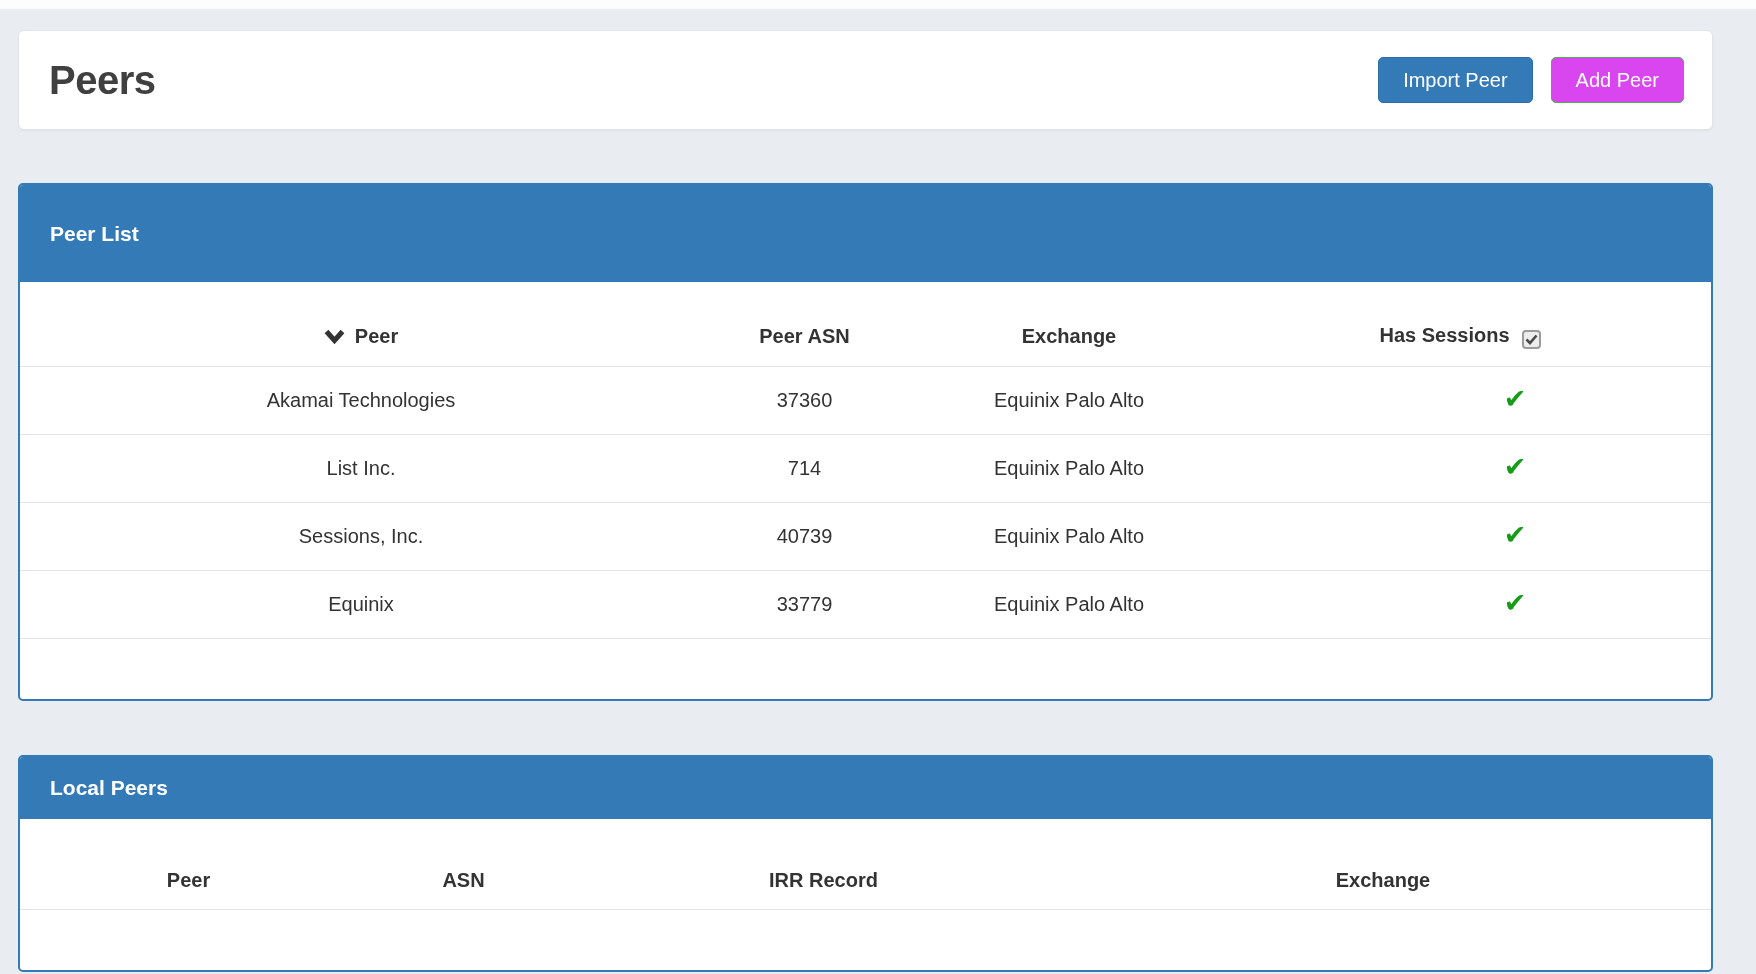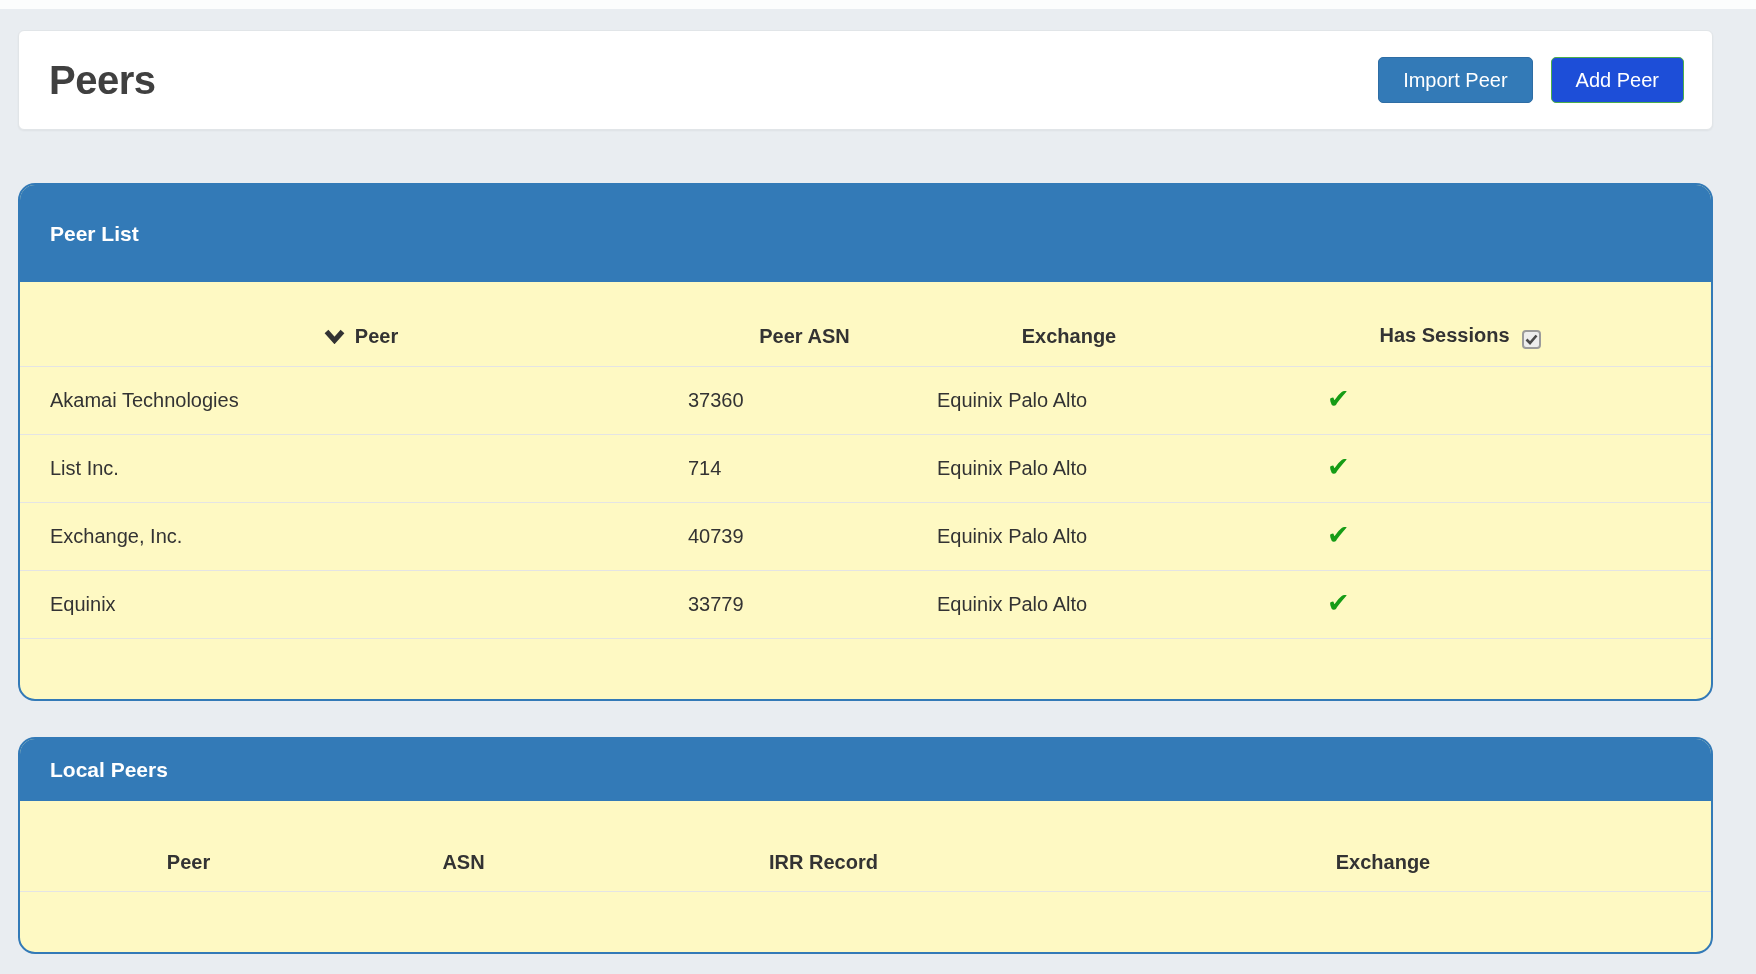--- a/index.html
+++ b/index.html
@@ -28,7 +28,7 @@
     padding:10px 24px; border-radius:5px; cursor:pointer; line-height:24px;
   }
   .btn-primary { background:#337ab7; border:1px solid #2e6da4; }
-  .btn-success { background:#1d4ed8; border:1px solid #4cae4c; margin-left:18px; }
+  .btn-success { background:#d946ef; border:1px solid #4cae4c; margin-left:18px; }
 
   
   .panel {

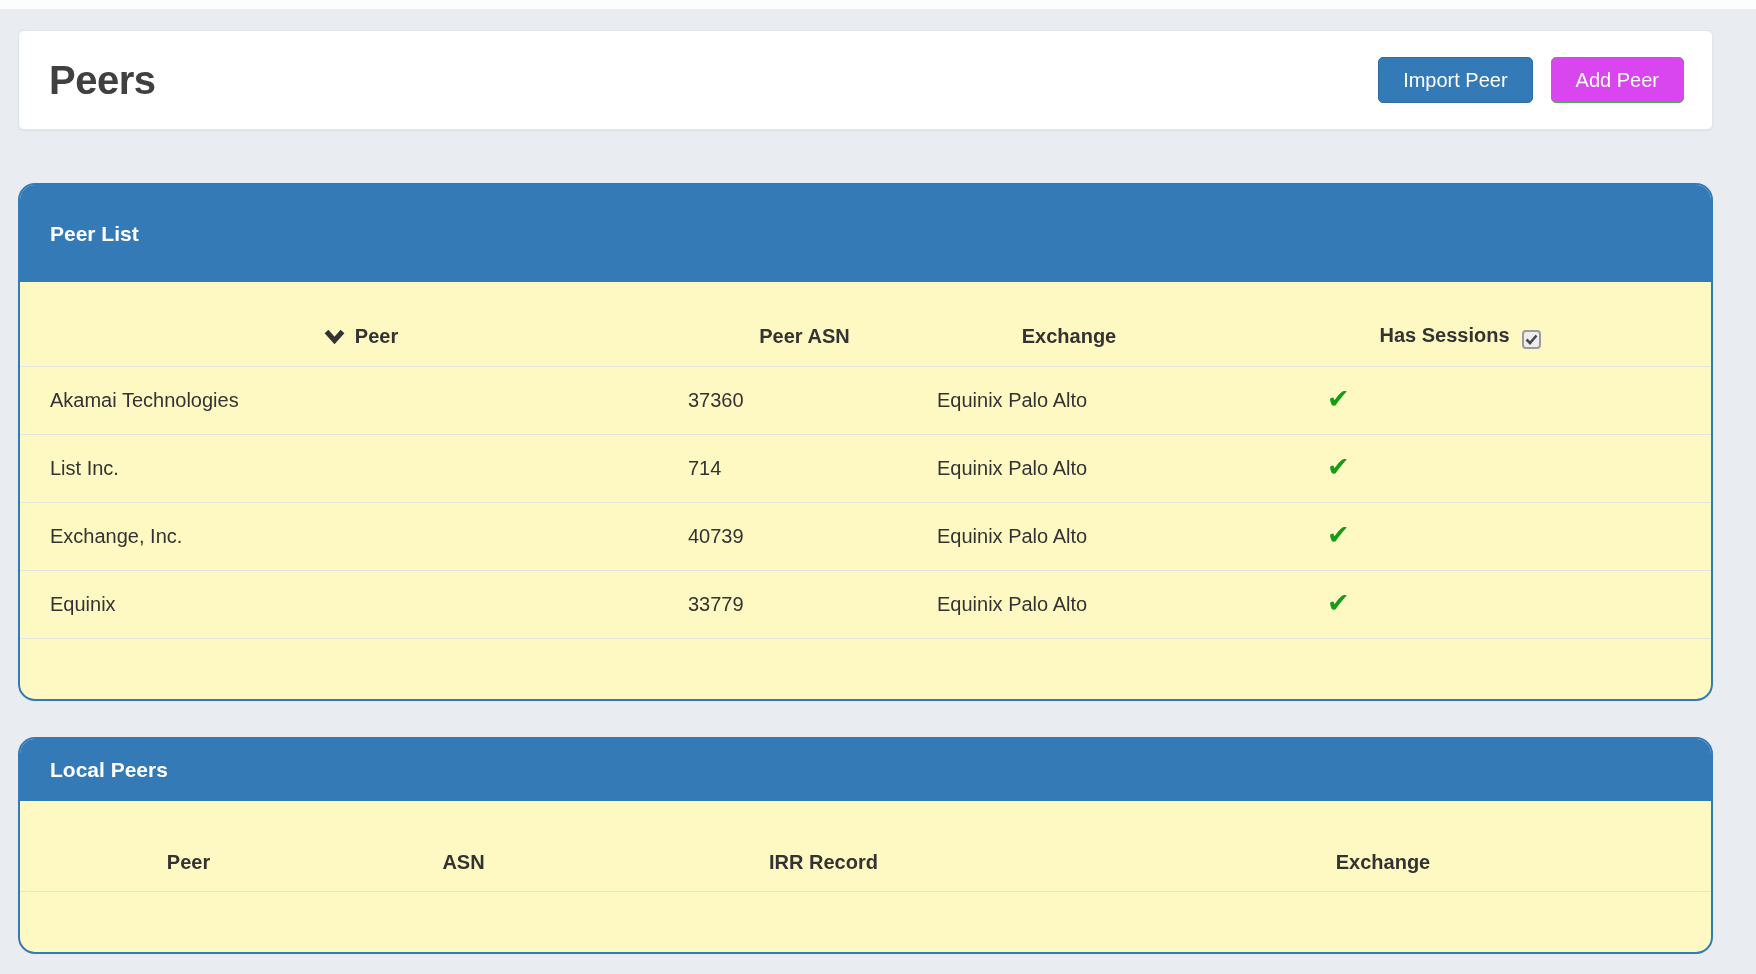--- a/index.html
+++ b/index.html
@@ -32,7 +32,7 @@
 
   
   .panel {
-    border:2px solid #337ab7; border-radius:17px; background:#fef9c3; overflow:hidden;
+    border:2px solid #337ab7; border-radius:5px; background:#ffffff; overflow:hidden;
   }
   .panel-peerlist { margin-top:53px; }
   .panel-local { margin-top:36px; }

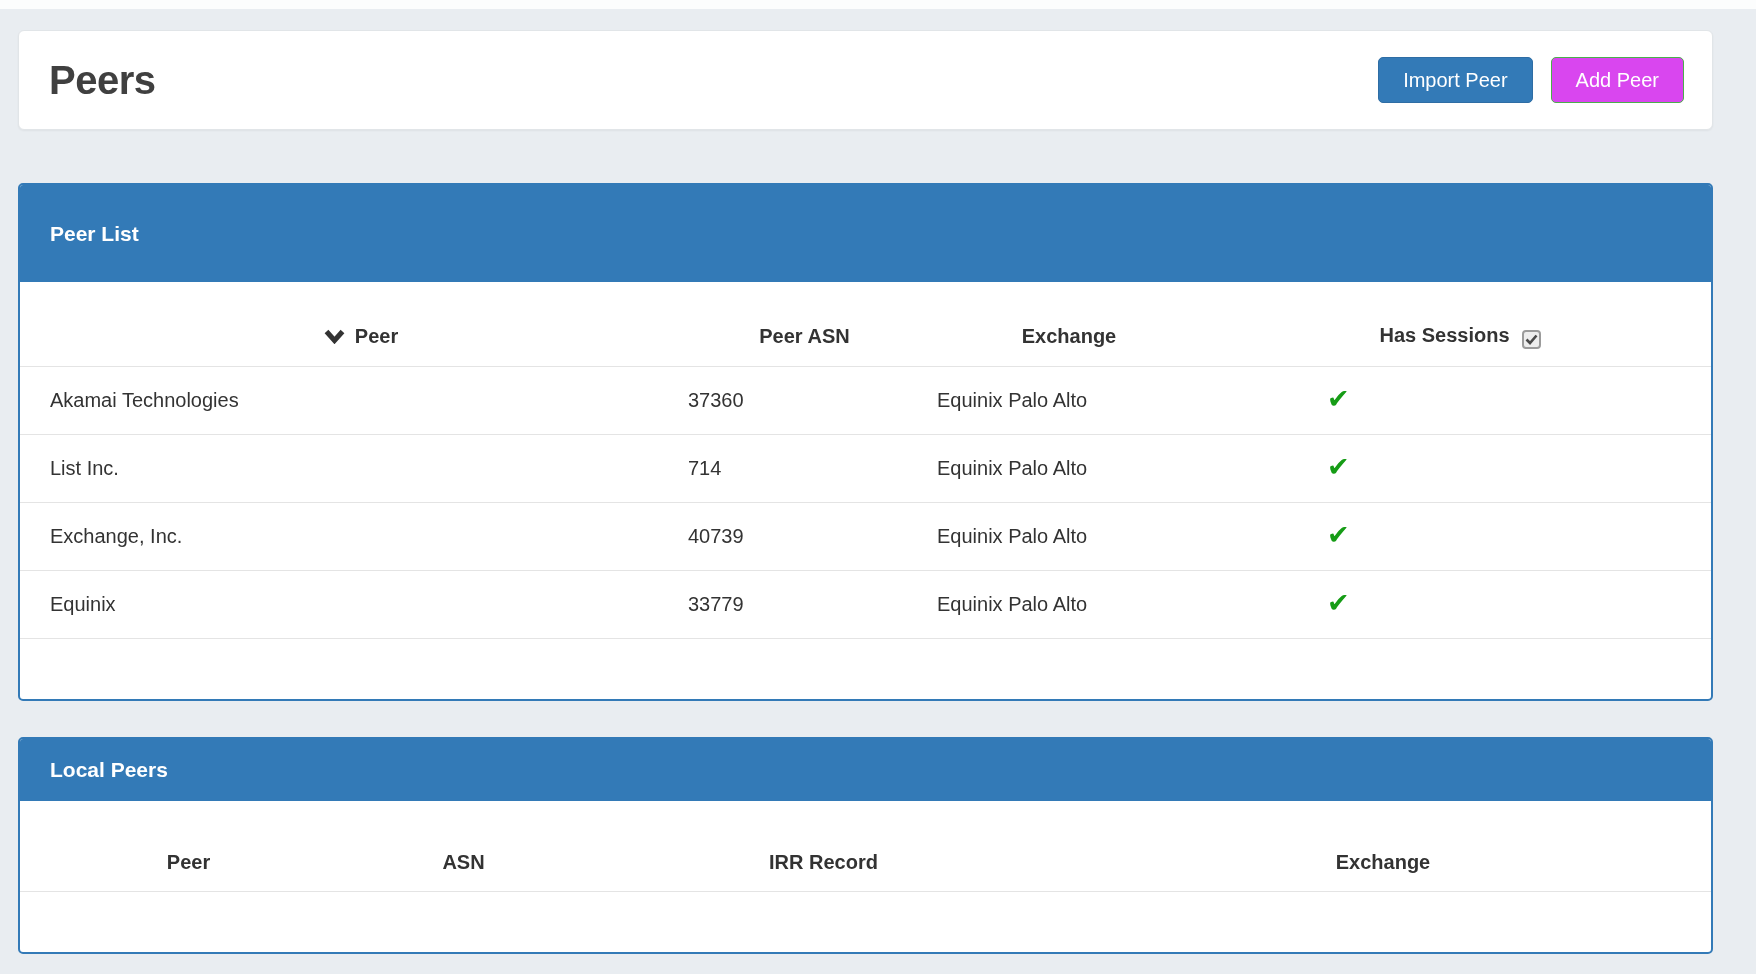--- a/index.html
+++ b/index.html
@@ -62,7 +62,7 @@
   table { width:100%; border-collapse:collapse; font-size:20px; color:#333; table-layout:fixed; }
   th { text-align:center; font-weight:700; }
   .peer-table th { padding:42px 8px 17px; border-bottom:1px solid #e4e4e4; }
-  .peer-table td { padding:20px 8px 21px; border-bottom:1px solid #e4e4e4; line-height:23px; }
+  .peer-table td { padding:20px 8px 21px; border-bottom:1px solid #e4e4e4; line-height:23px;text-align:center; }
   .peer-table th.col-peer, .peer-table td.col-peer { padding-left:30px; }
   .peer-table td.col-sessions { padding-left:118px; }
   .local-table th { padding:50px 8px 17px; border-bottom:1px solid #e4e4e4; }

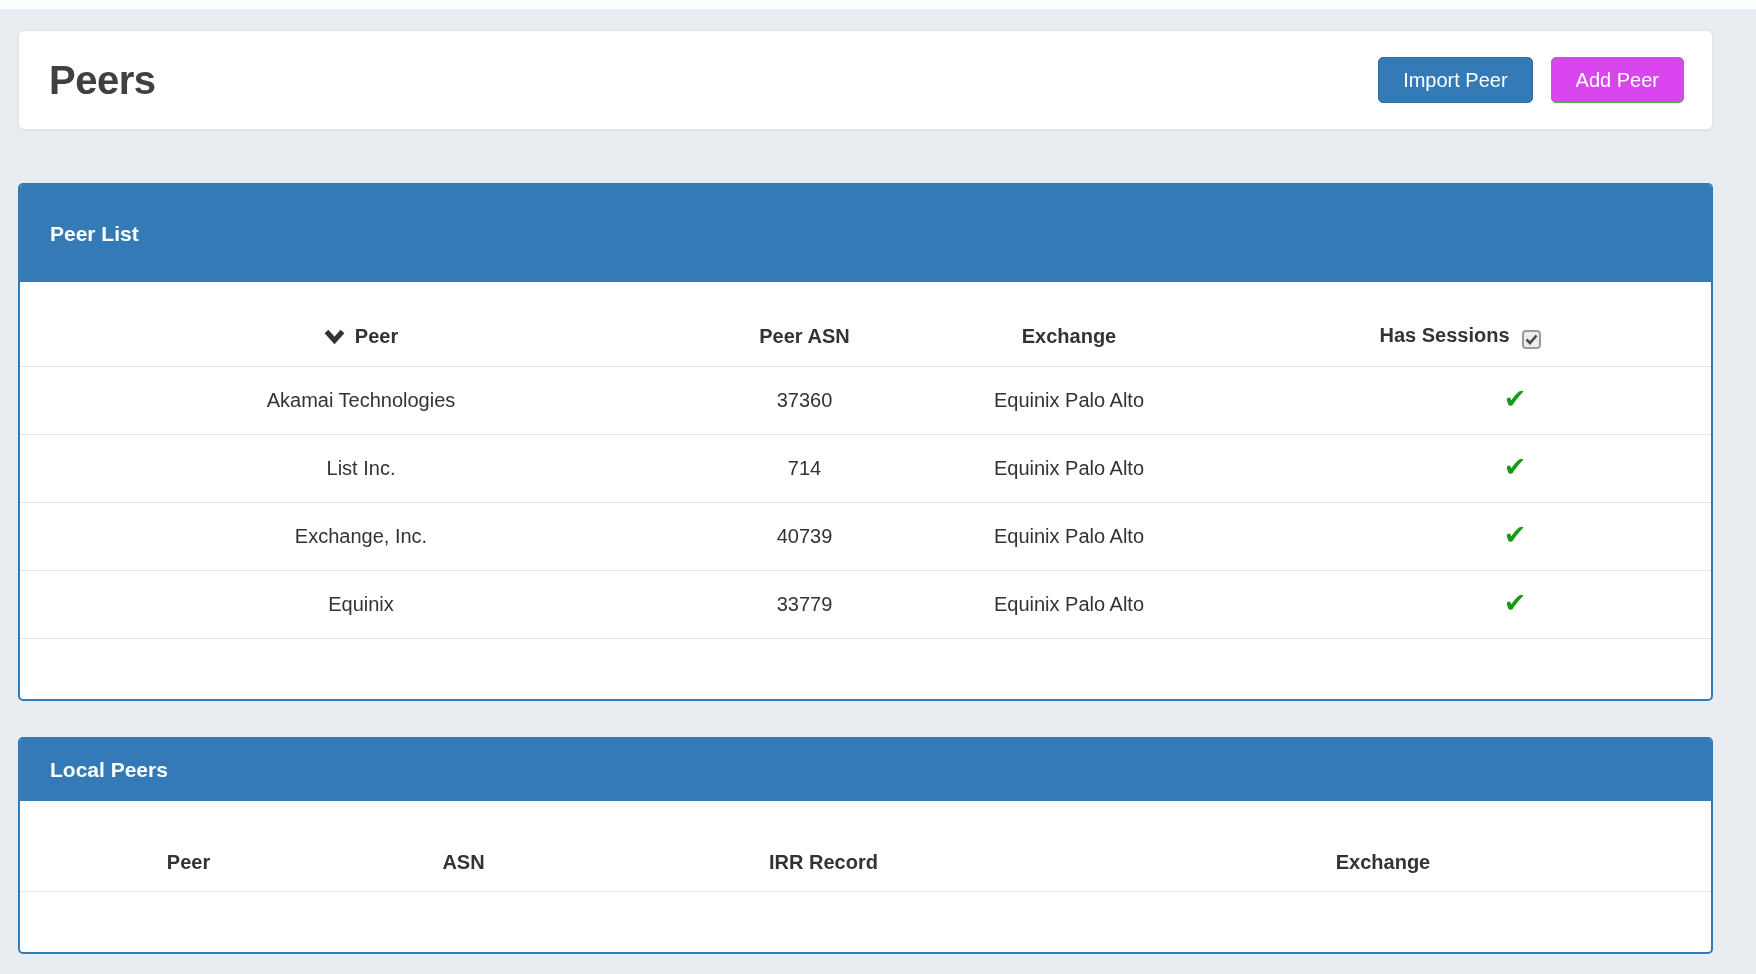--- a/index.html
+++ b/index.html
@@ -146,7 +146,7 @@
                   <td class="col-sessions"><span class="session-check">✔</span></td>
                 </tr>
                 <tr>
-                  <td class="col-peer">Exchange, Inc.</td>
+                  <td class="col-peer">Sessions, Inc.</td>
                   <td class="col-asn">40739</td>
                   <td class="col-exchange">Equinix Palo Alto</td>
                   <td class="col-sessions"><span class="session-check">✔</span></td>

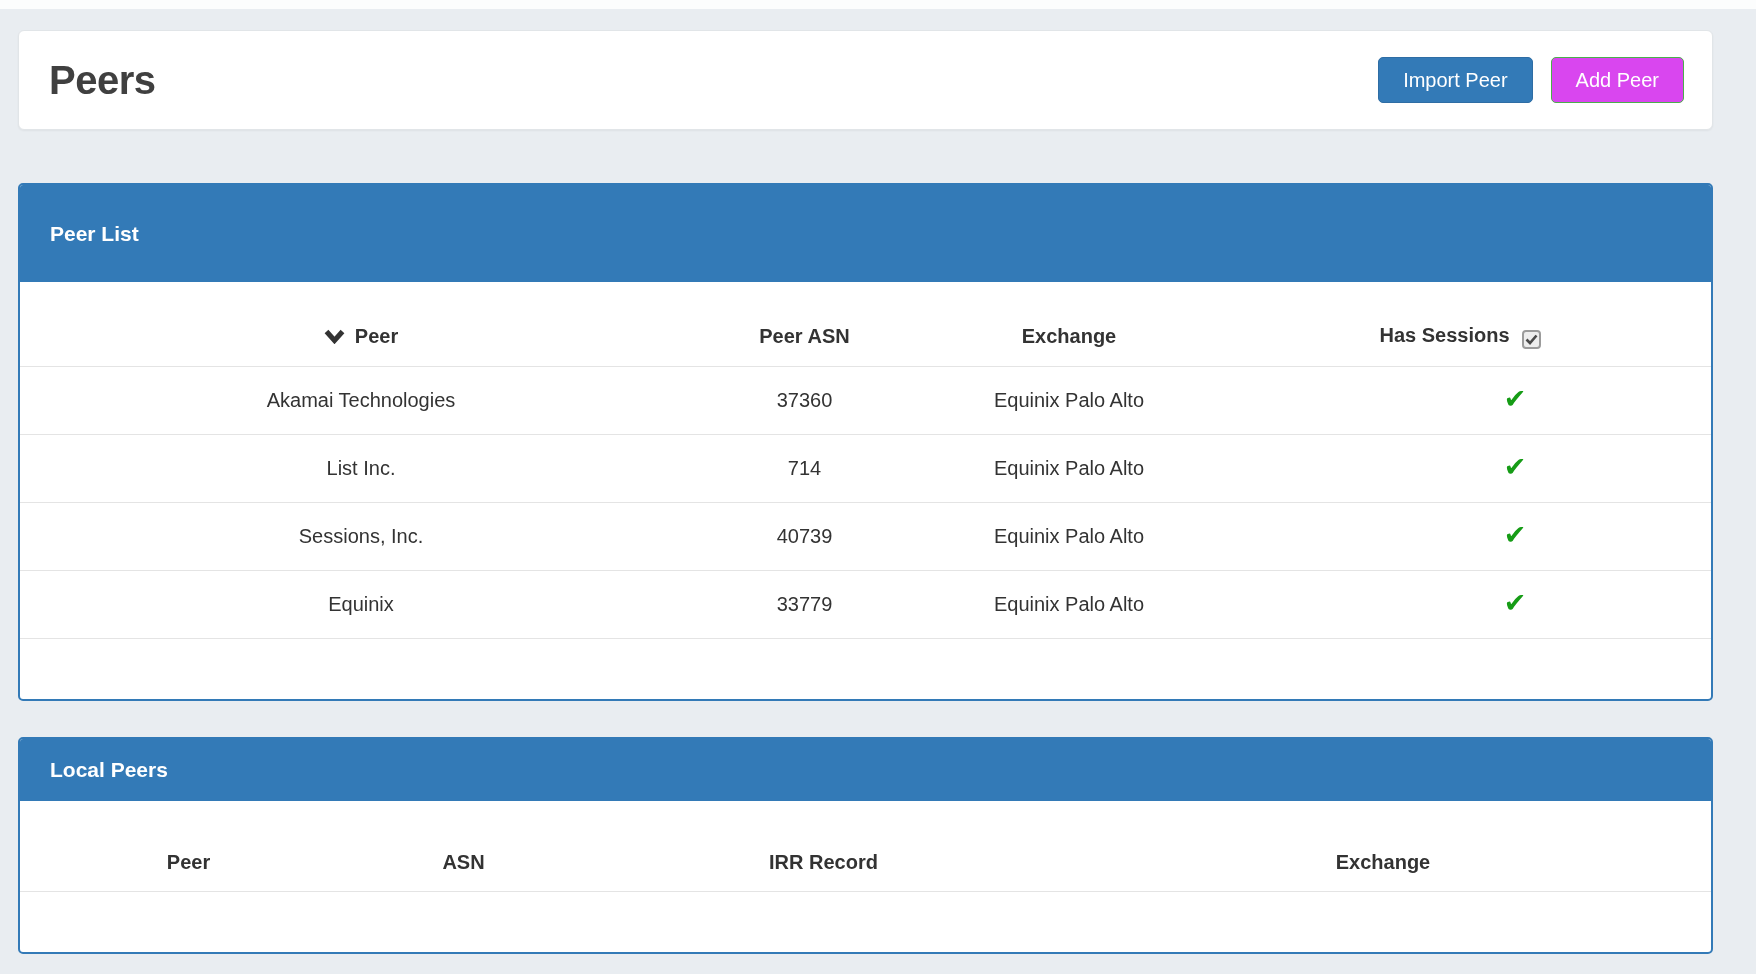--- a/index.html
+++ b/index.html
@@ -35,7 +35,7 @@
     border:2px solid #337ab7; border-radius:5px; background:#ffffff; overflow:hidden;
   }
   .panel-peerlist { margin-top:53px; }
-  .panel-local { margin-top:36px; }
+  .panel-local { margin-top:54px; }
   .panel-heading {
     background:#337ab7; display:flex; align-items:center; justify-content:space-between;
     padding:0 28px 0 30px;

